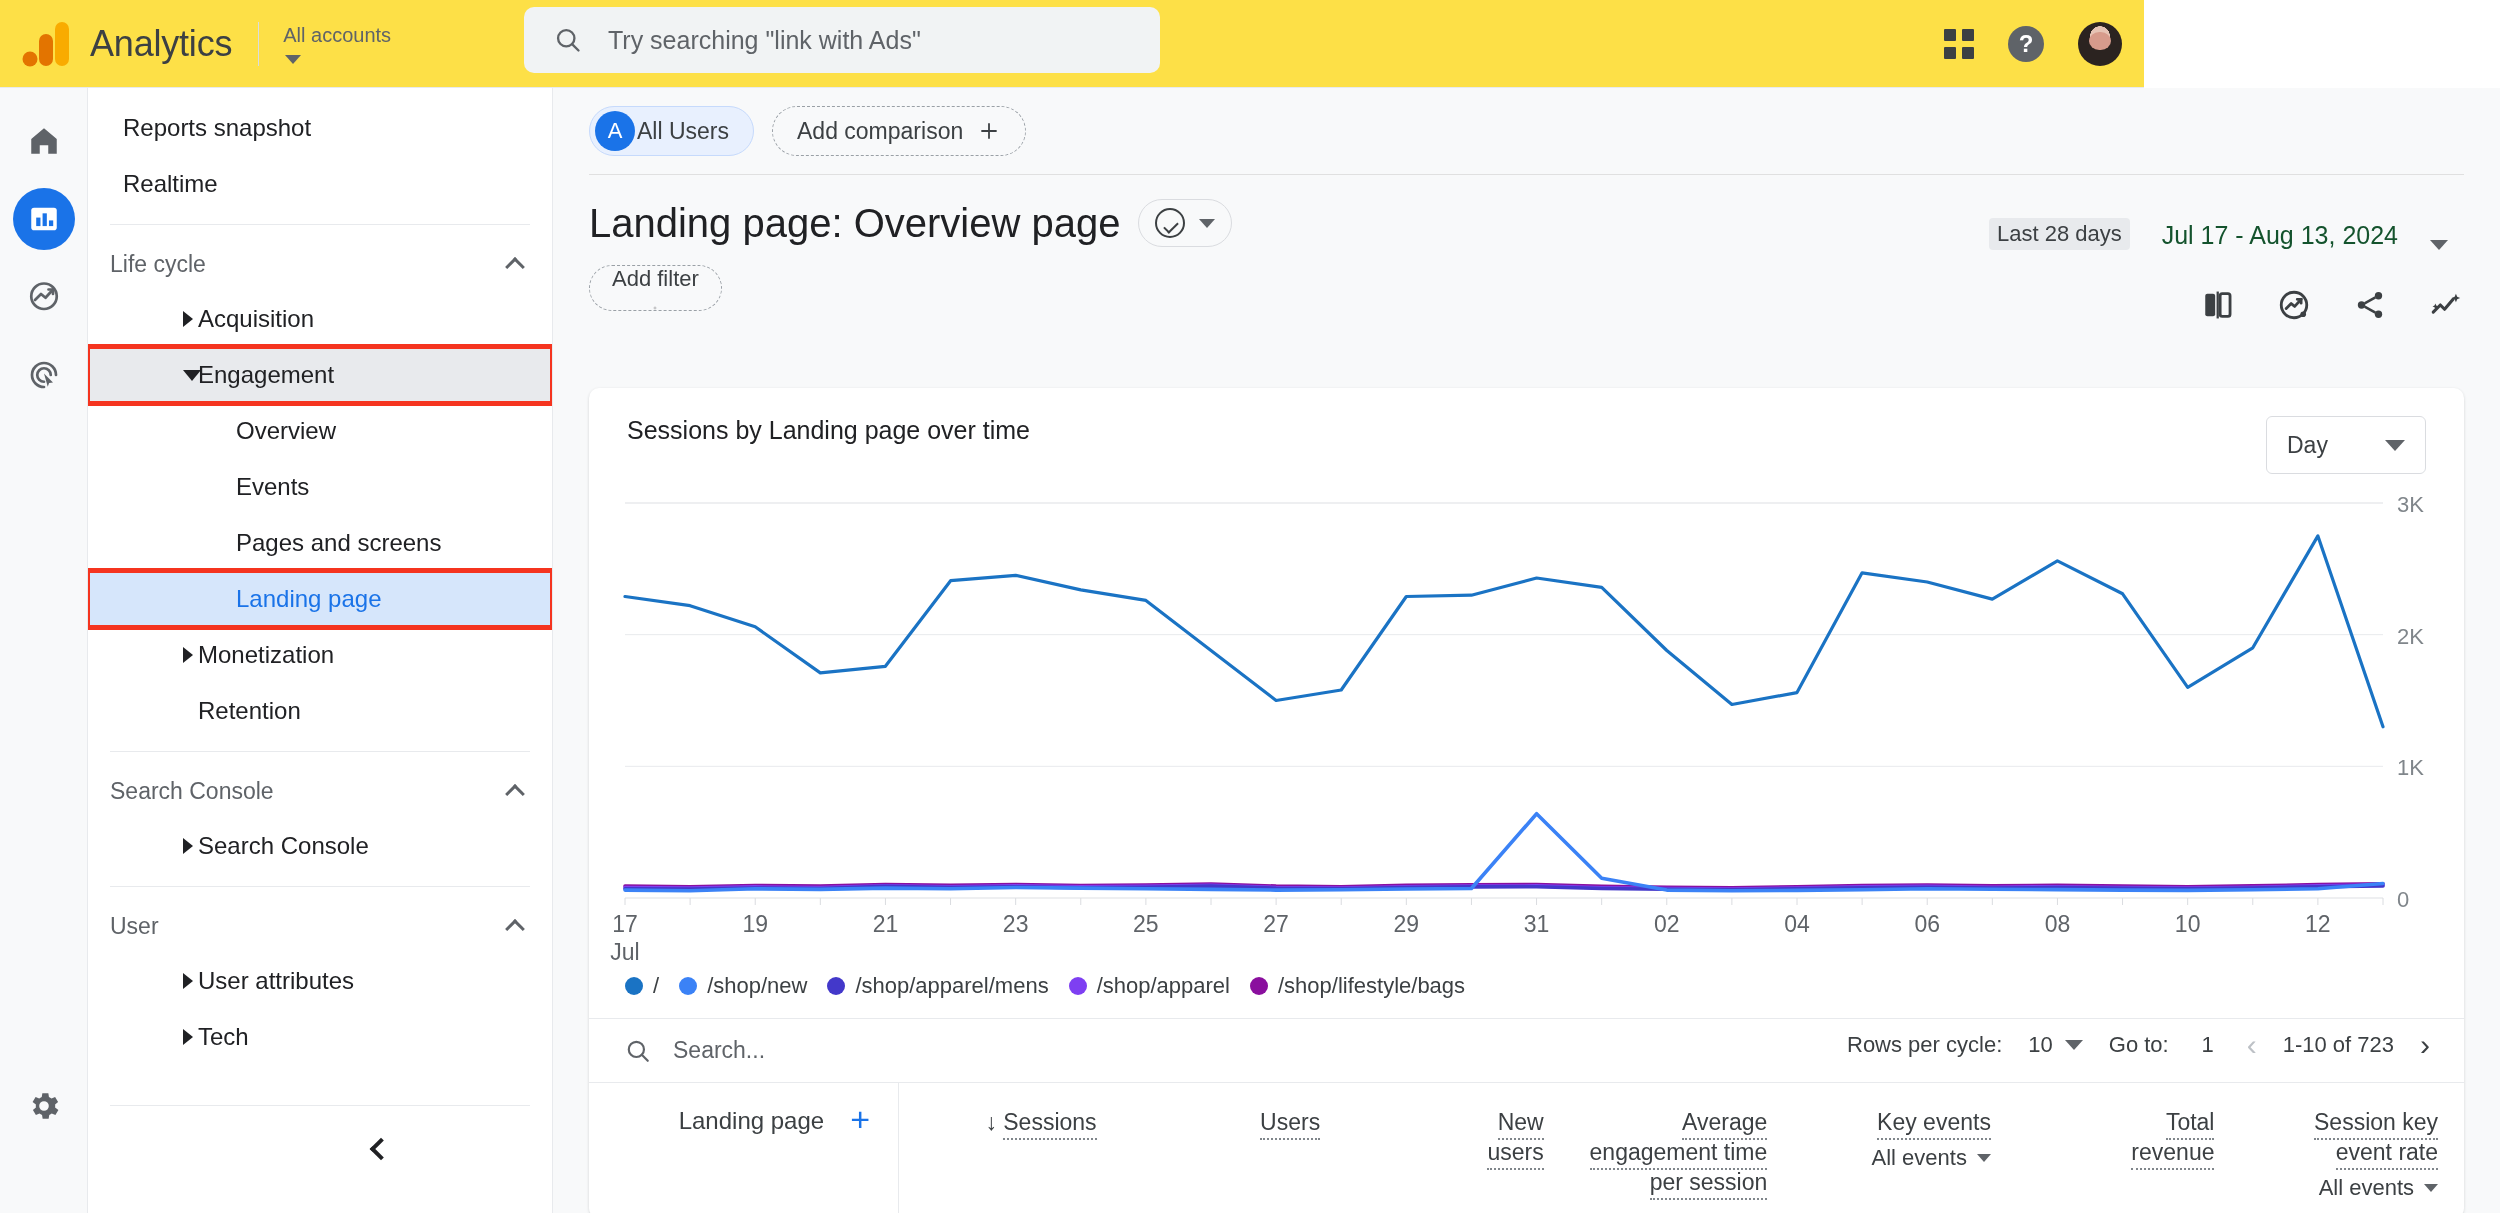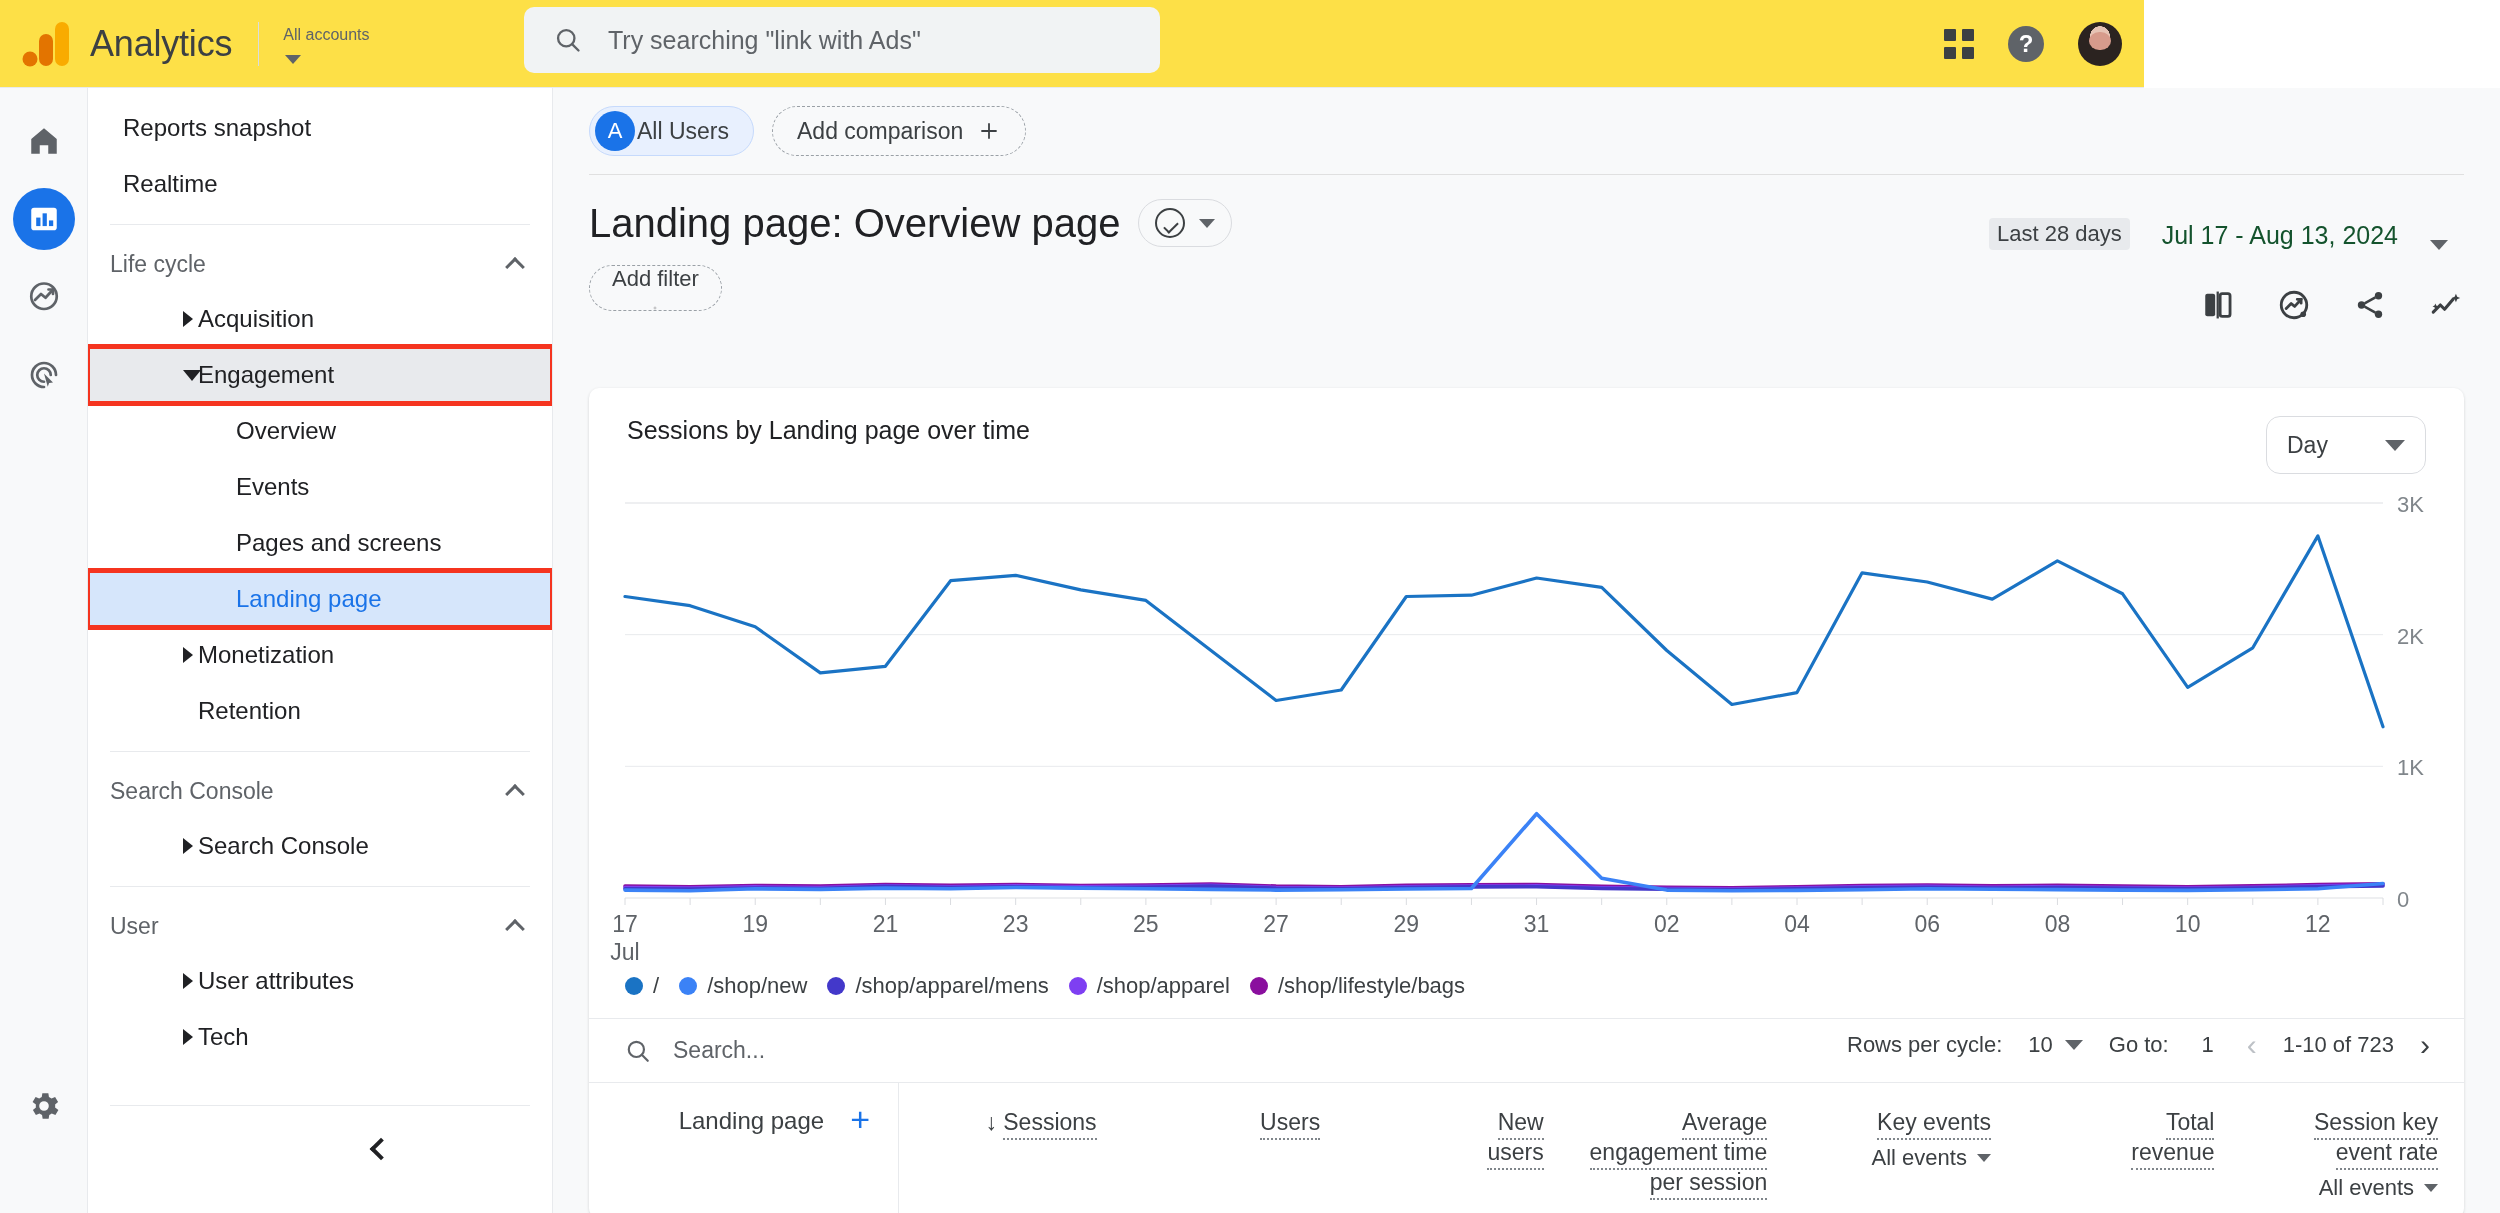--- a/index.html
+++ b/index.html
@@ -22,7 +22,7 @@
   }
   .acct-divider { width: 1px; height: 44px; background: #dadce0; margin-left: 26px; }
   .acct-box { margin-left: 24px; display: flex; flex-direction: column; }
-  .acct-label { font-size: 16px; color: #5f6368; line-height: 24px; }
+  .acct-label { font-size: 20px; color: #5f6368; line-height: 24px; }
   .acct-caret {
     width: 0; height: 0; border-left: 8px solid transparent;
     border-right: 8px solid transparent; border-top: 9px solid #5f6368;

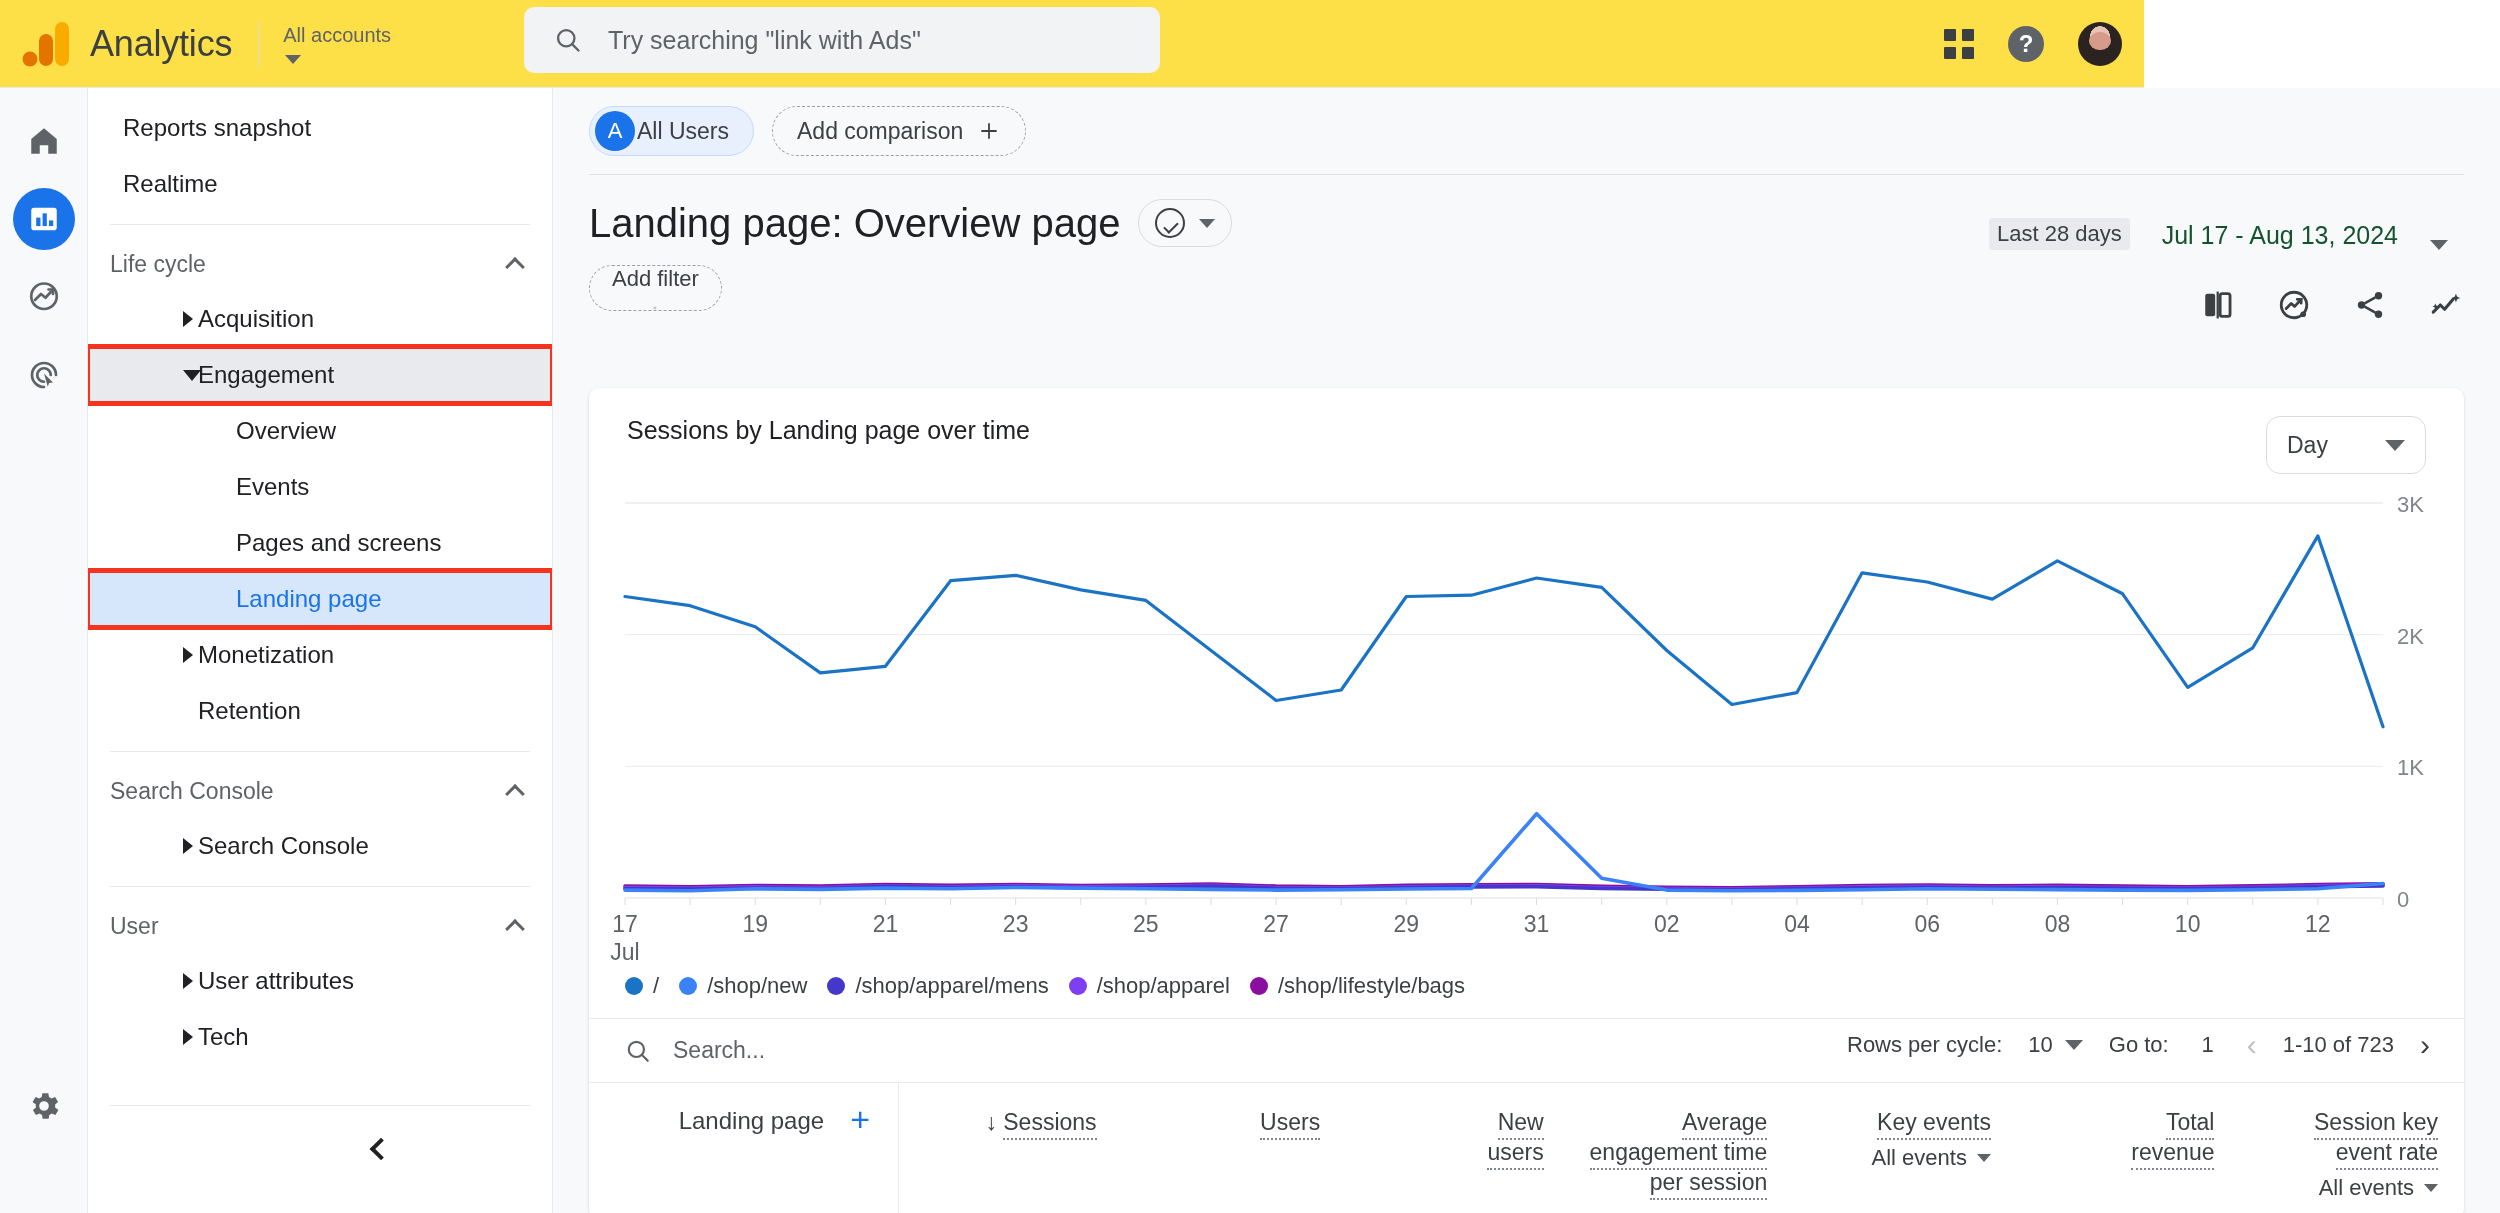--- a/index.html
+++ b/index.html
@@ -171,7 +171,7 @@
   .card-head { display:flex; align-items:flex-start; justify-content:space-between; padding: 28px 38px 0 38px; }
   .card-title { font-size: 25px; color: #202124; }
   .daysel {
-    width: 160px; height: 58px; border: 1px solid #dadce0; border-radius: 14px;
+    width: 160px; height: 58px; border: 1px solid #dadce0; border-radius: 6px;
     display:flex; align-items:center; justify-content:space-between; padding: 0 20px;
     font-size:23px; color:#3c4043; cursor:pointer;
   }

